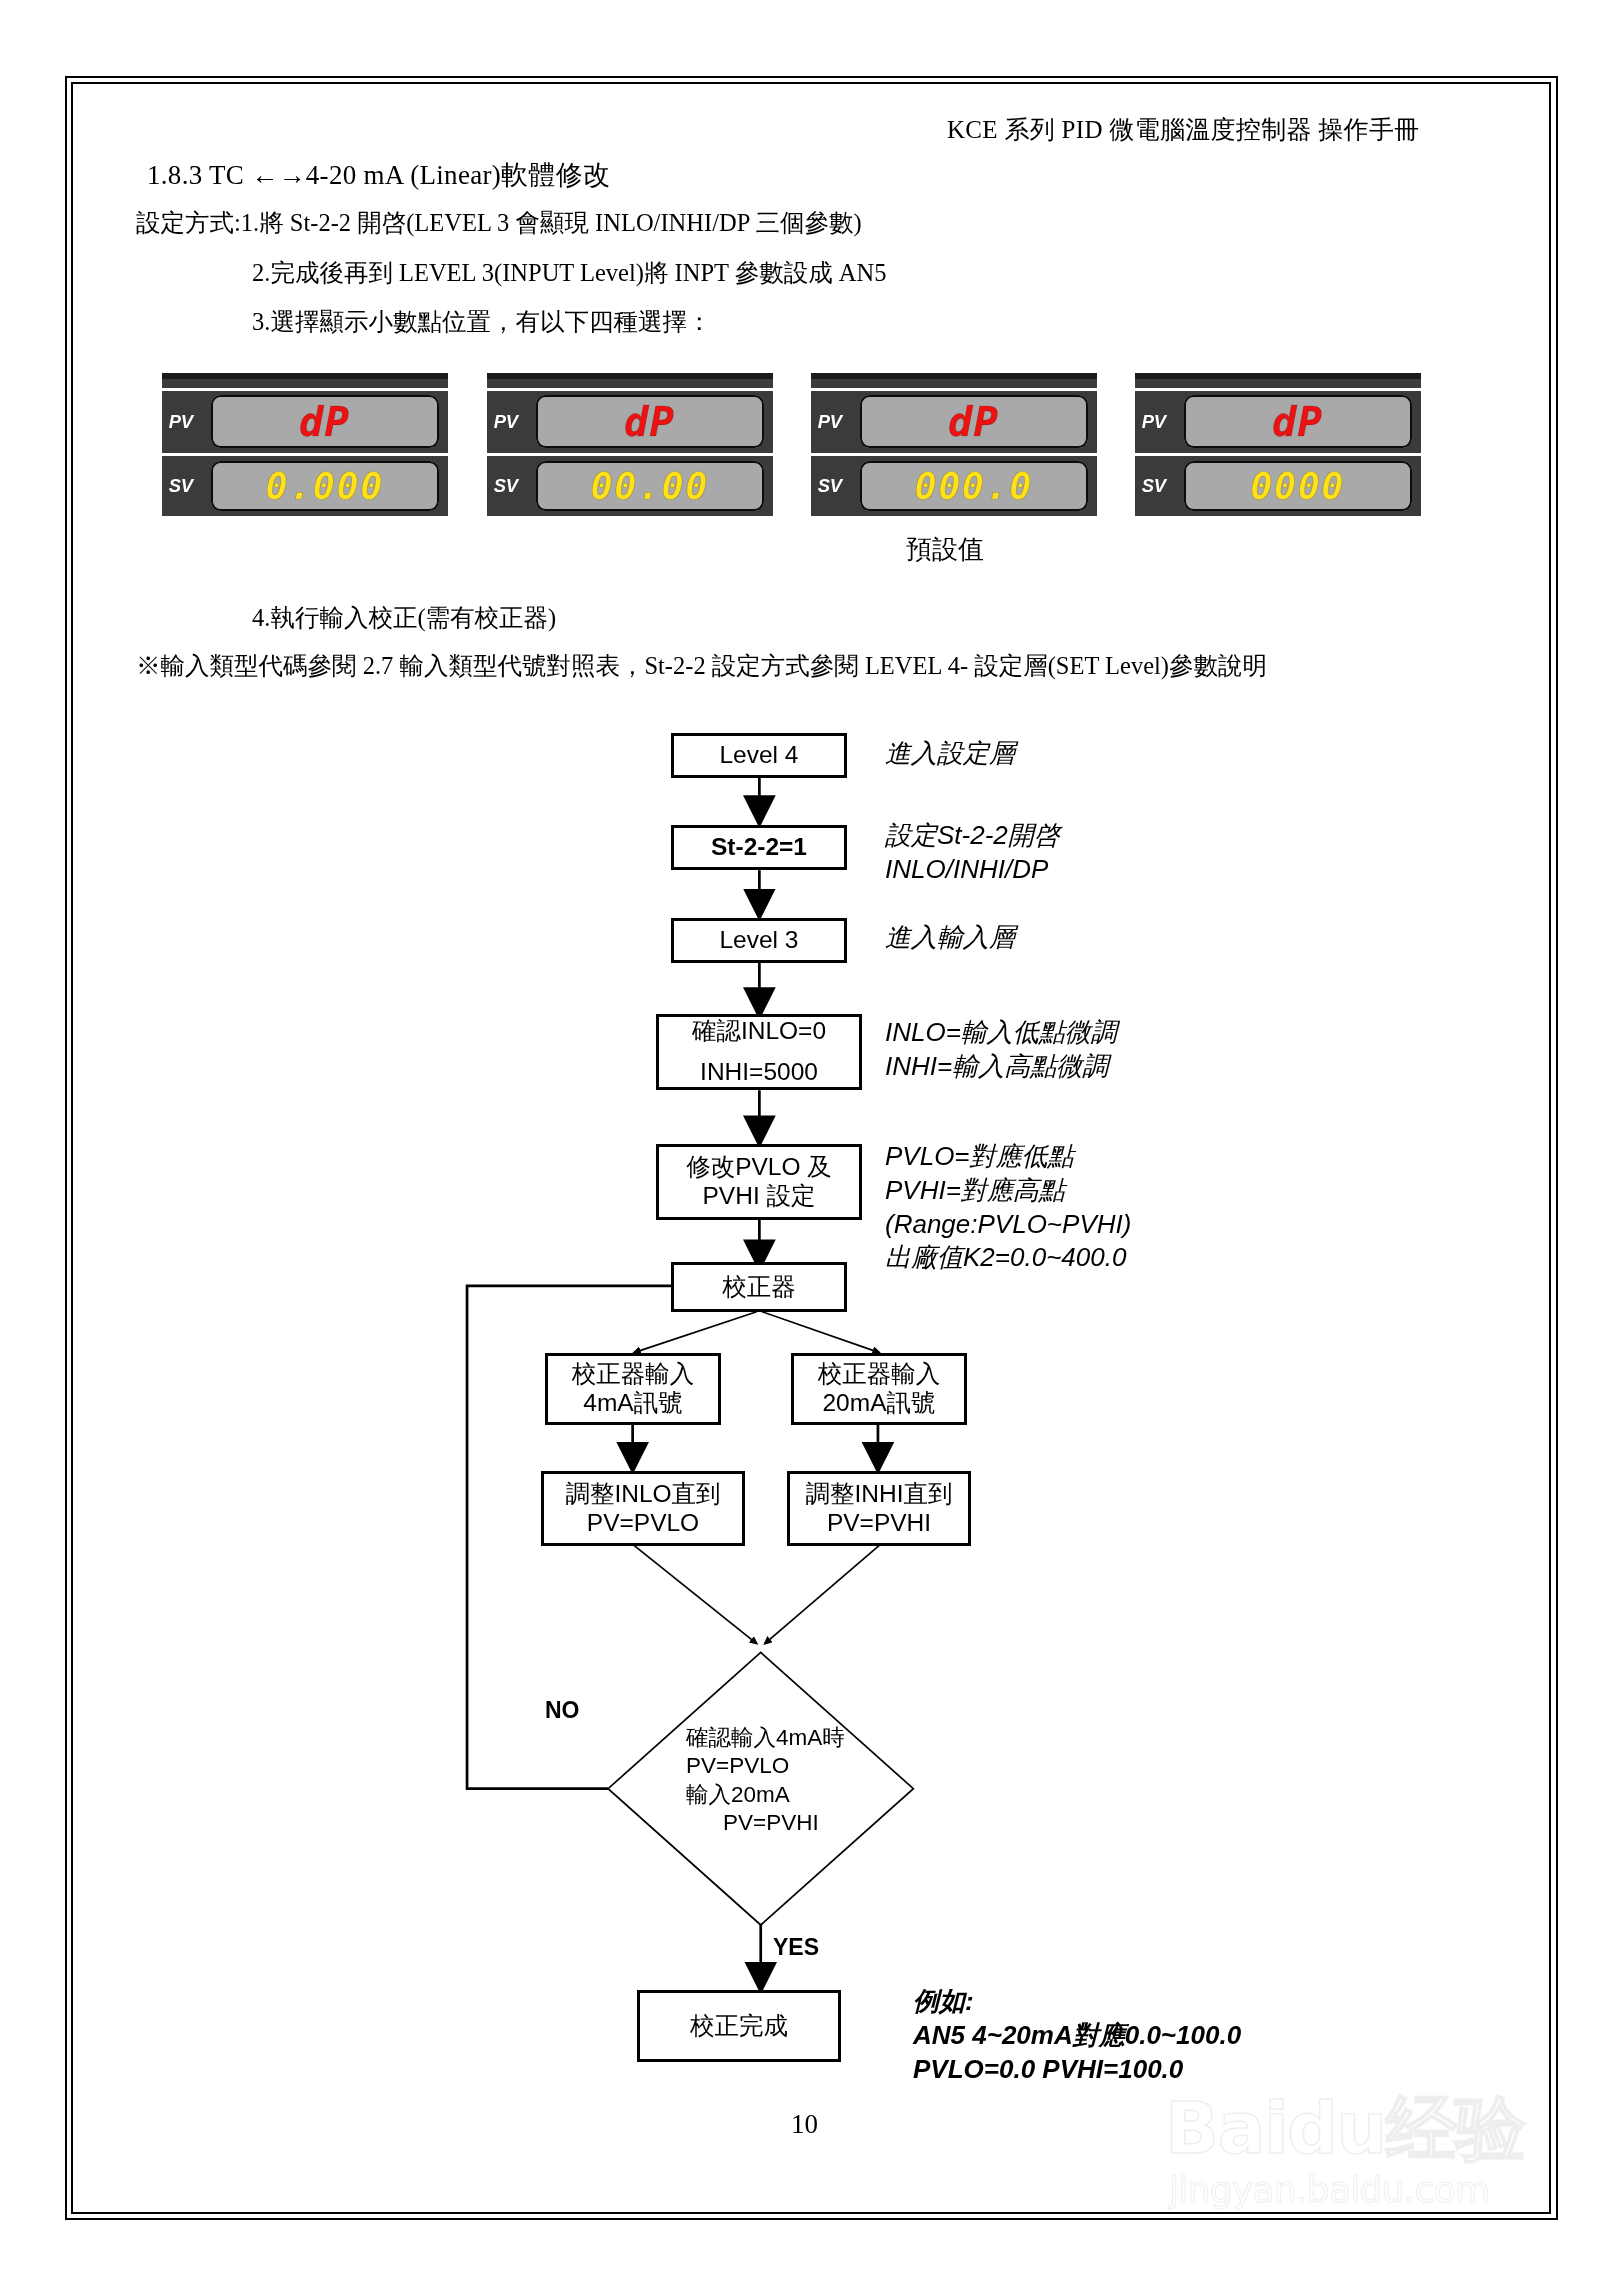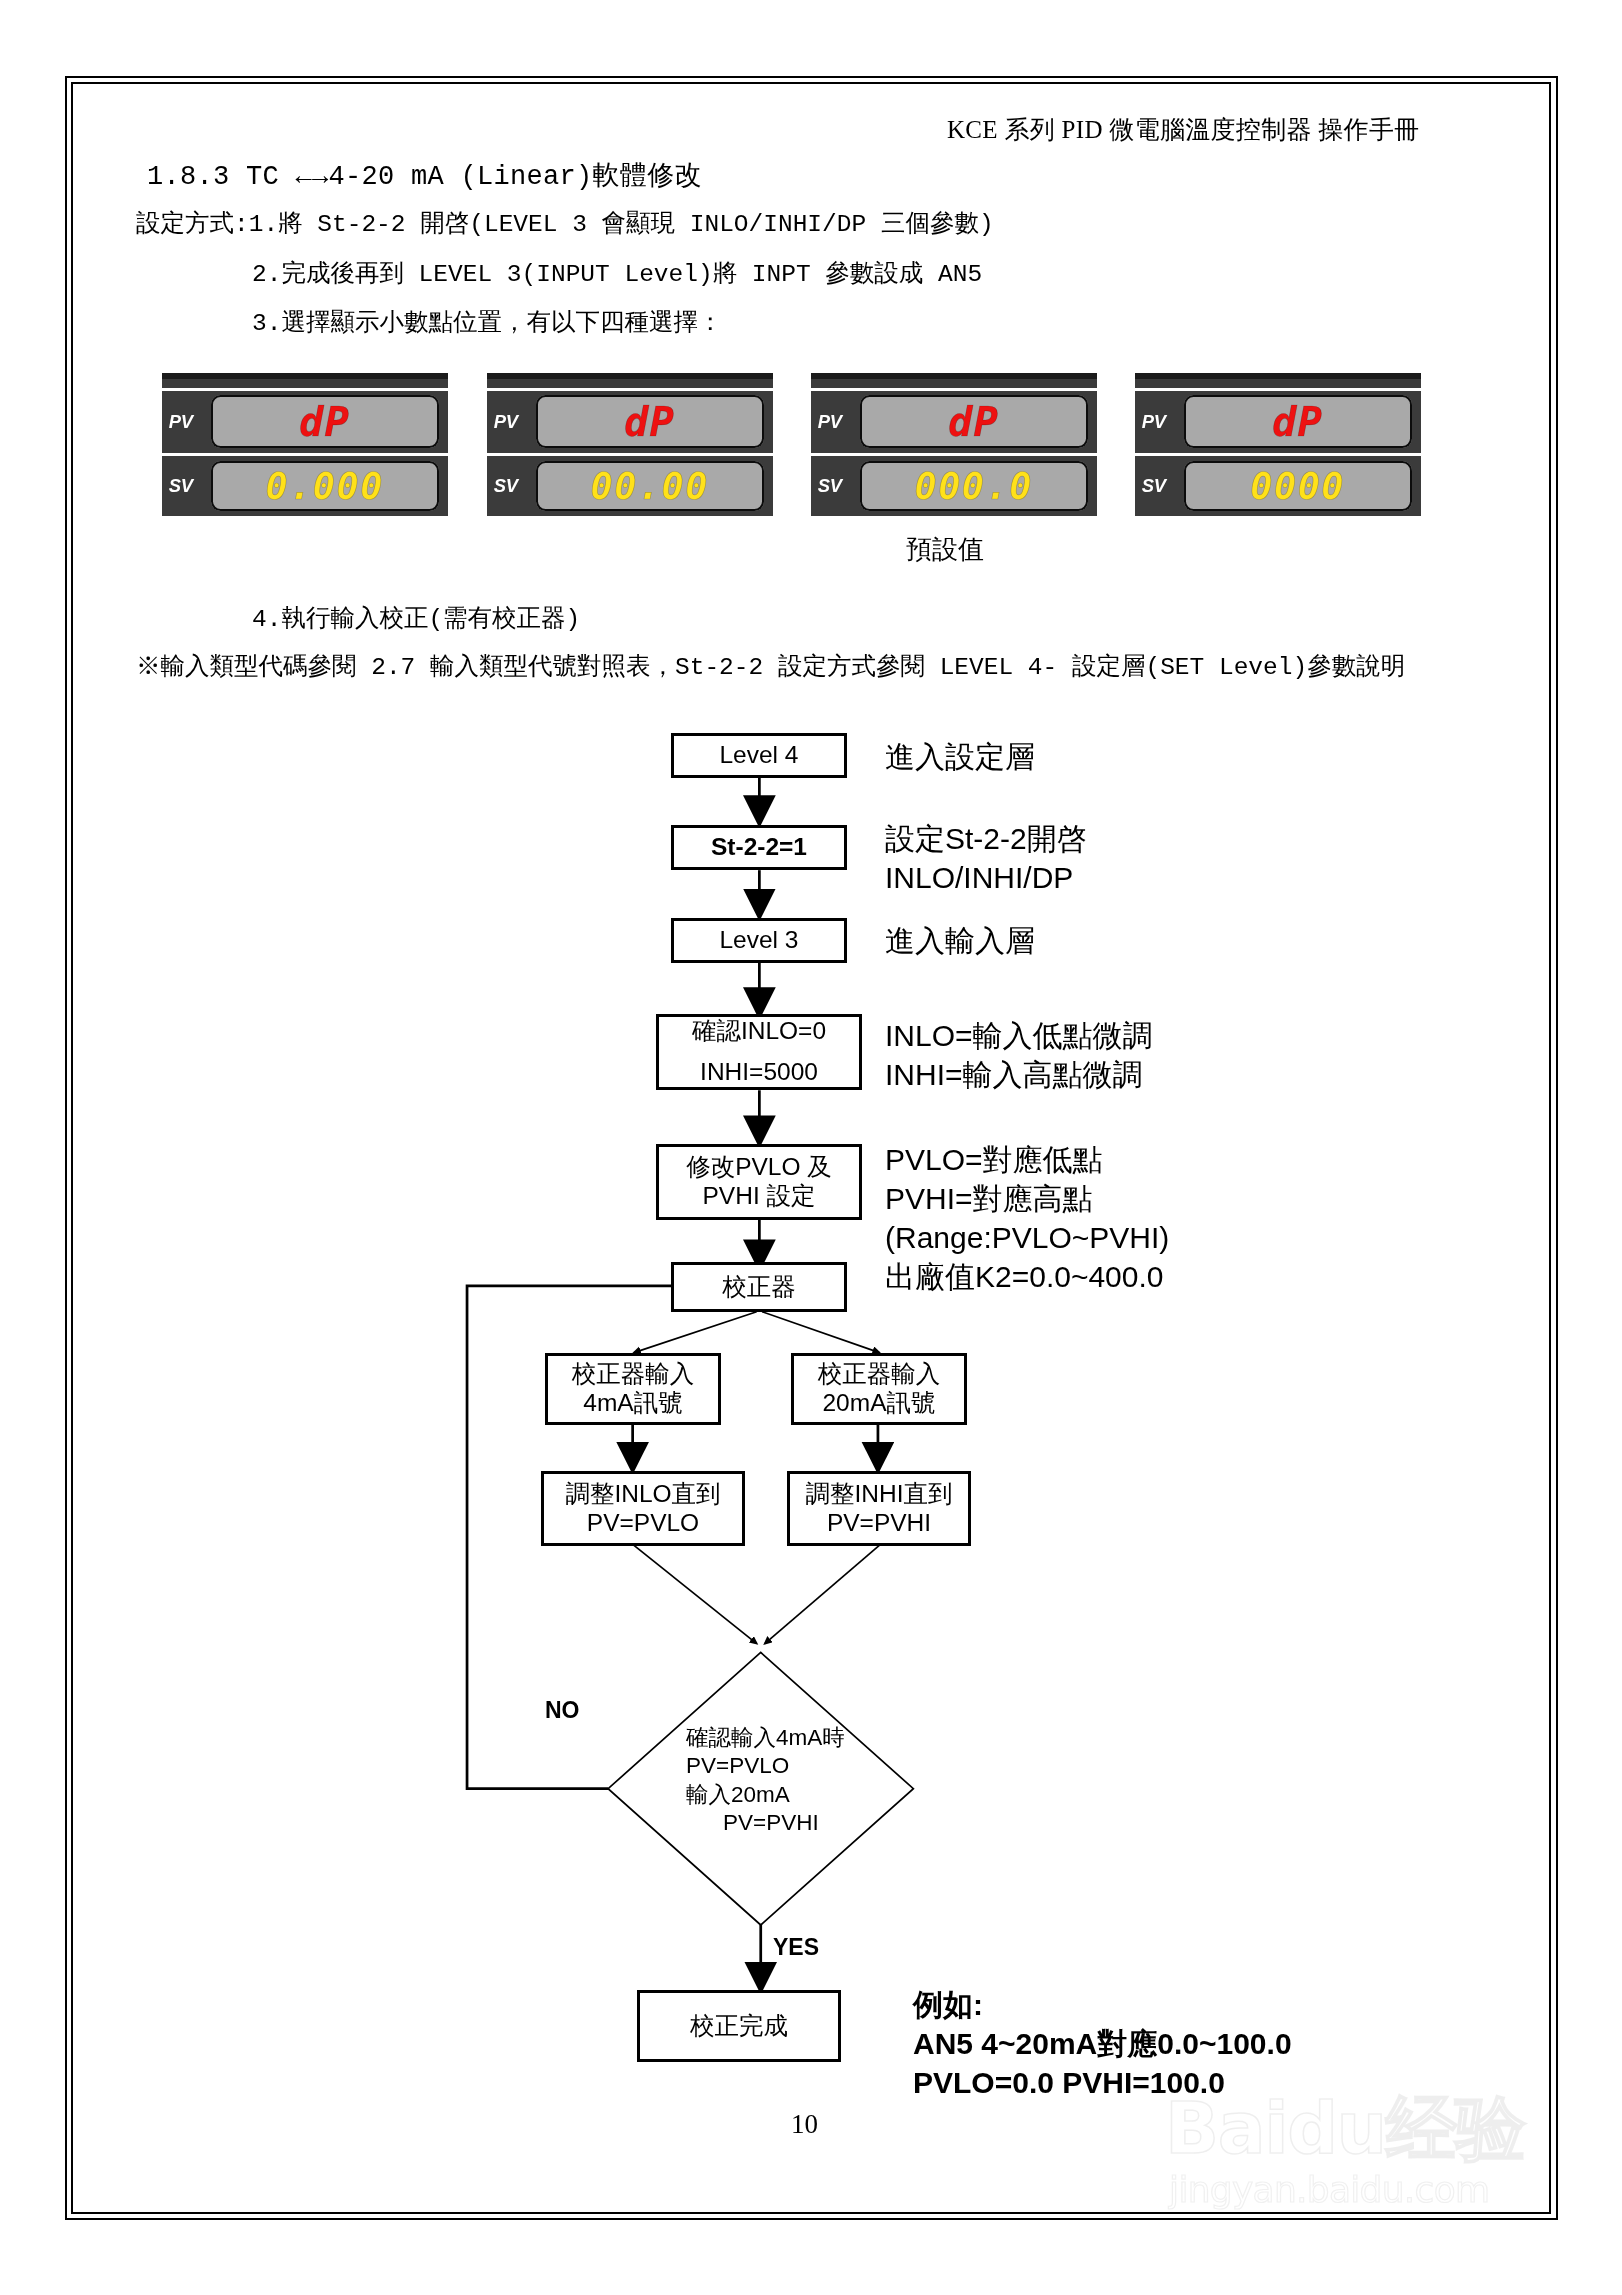--- a/index.html
+++ b/index.html
@@ -53,7 +53,7 @@
     position: absolute;
     font-size: 24.5px;
     white-space: nowrap;
-    font-family: Liberation Mono, monospace;
+    font-family: Liberation Serif, serif;
   }
   #sec-title {
     left: 147px;

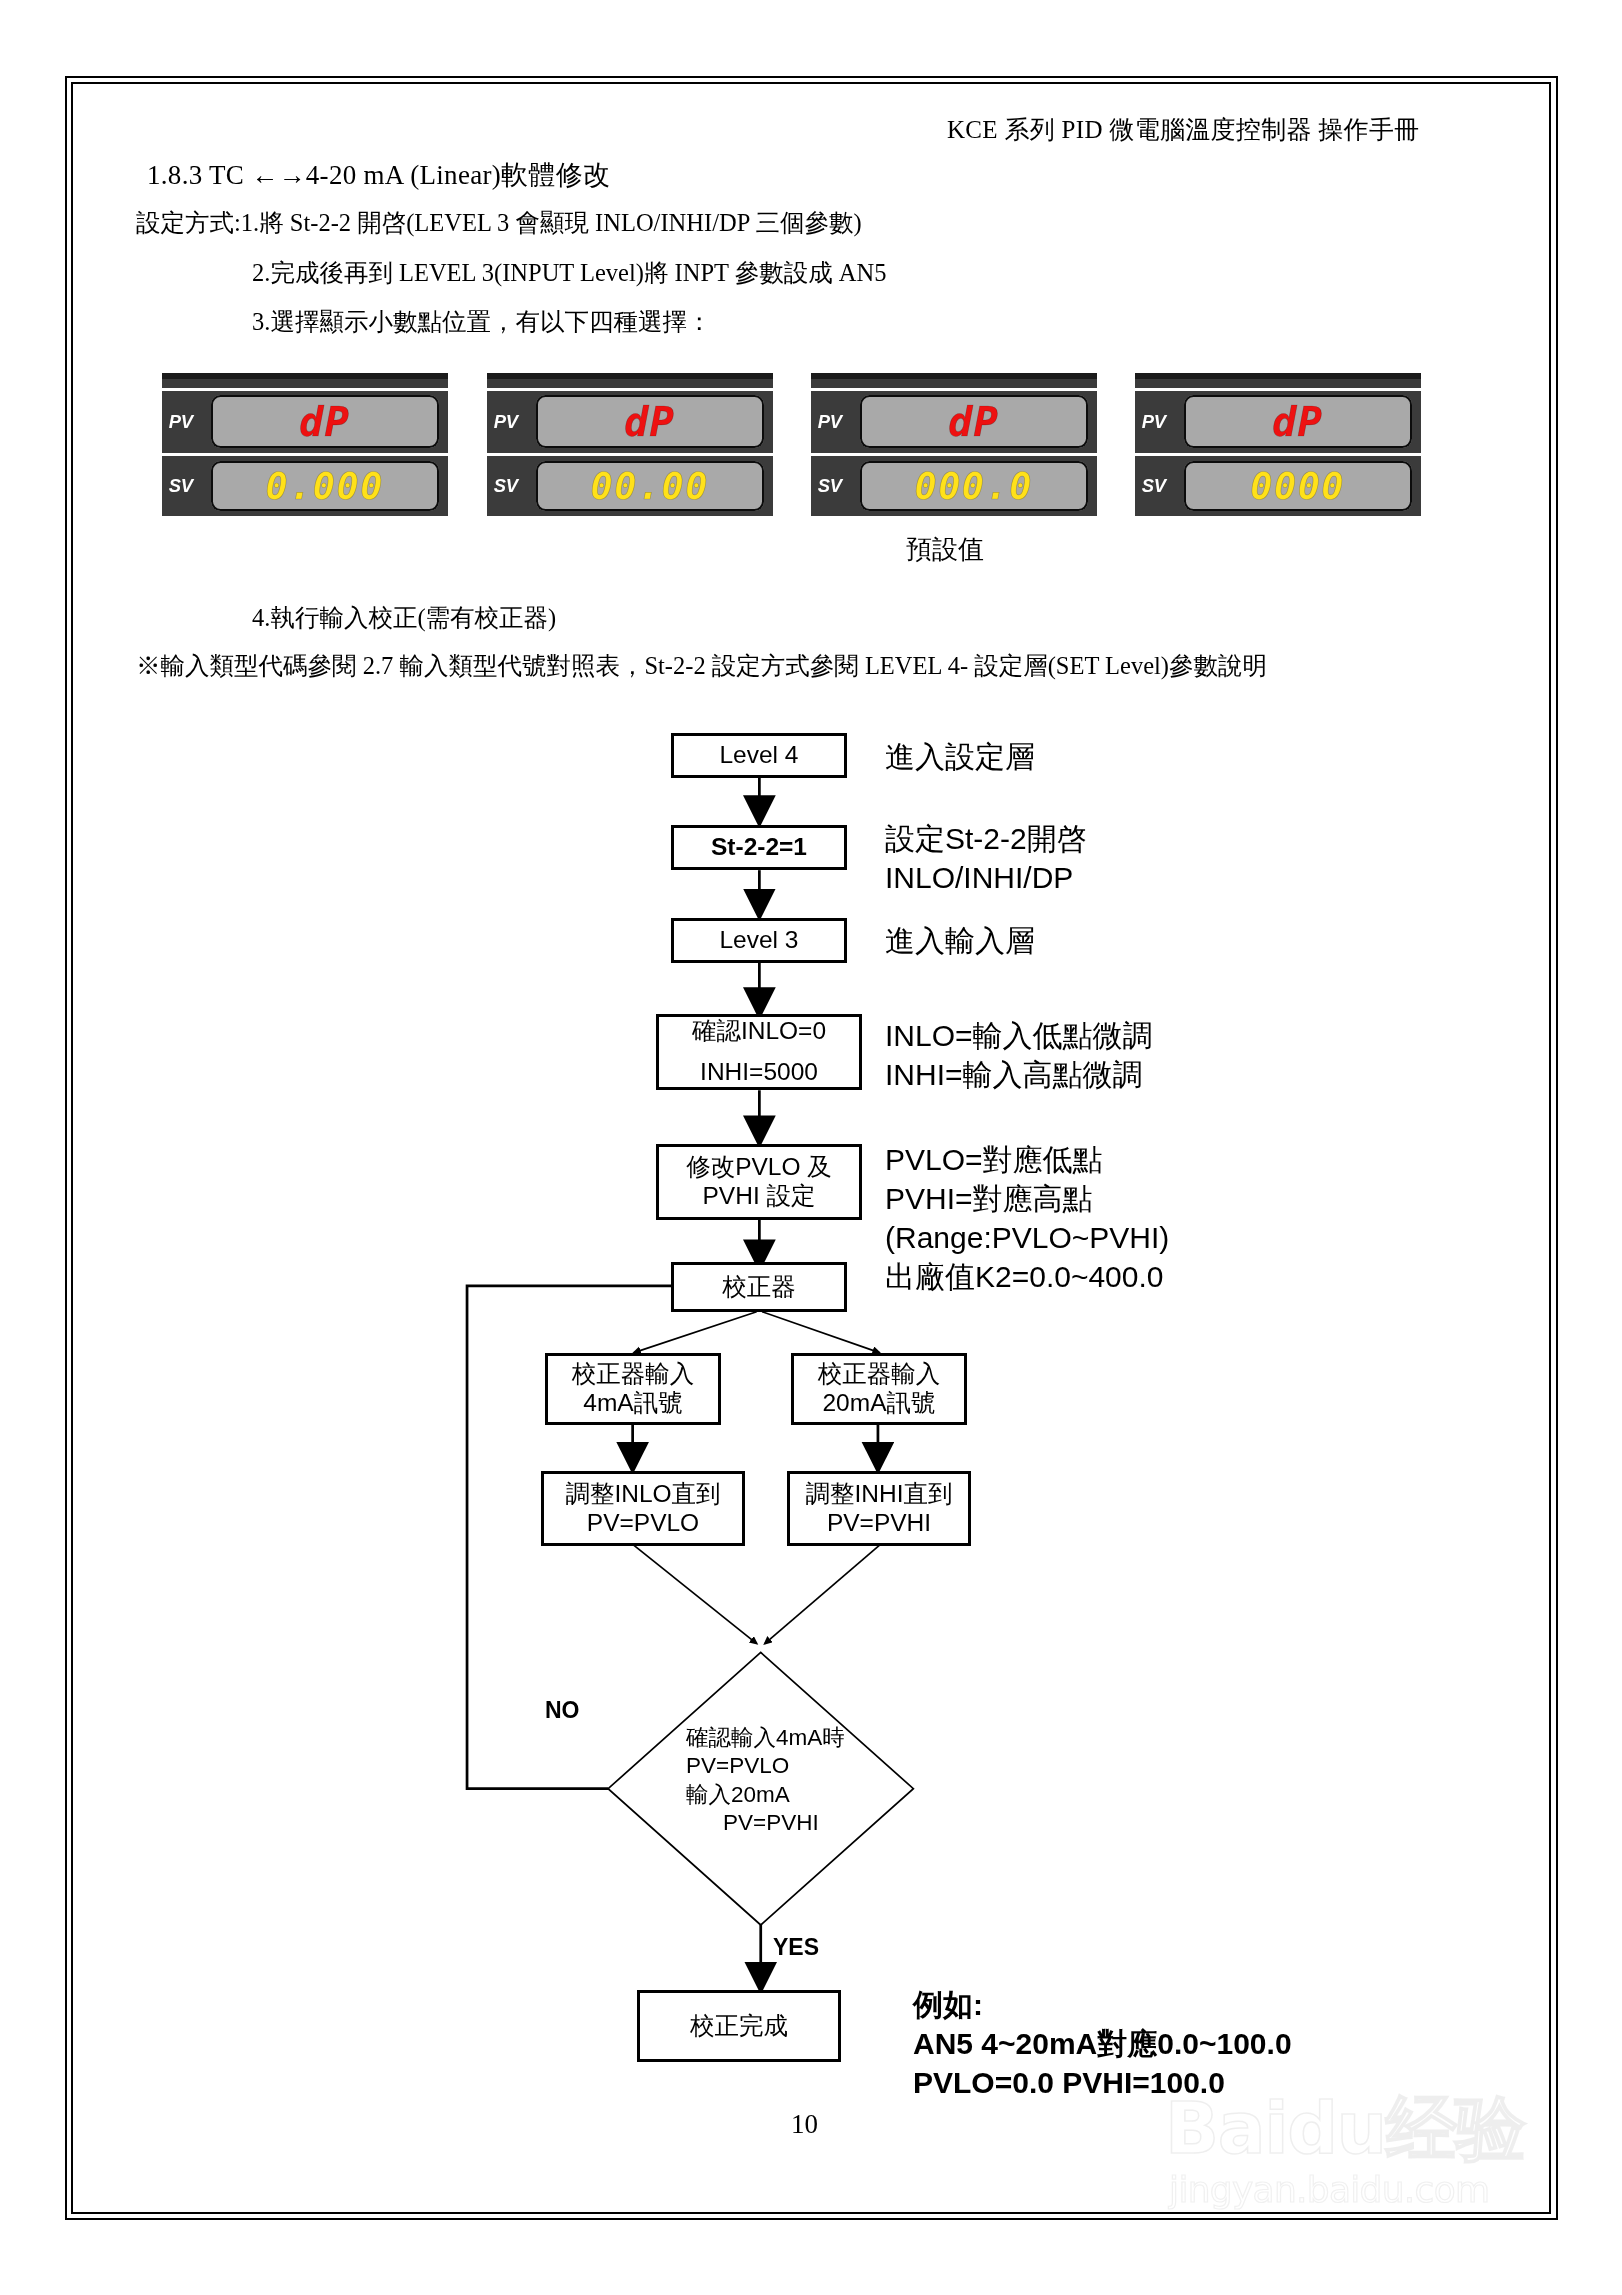--- a/index.html
+++ b/index.html
@@ -159,9 +159,10 @@
   .fc-box.bold { font-weight: bold; }
   .fc-note {
     position: absolute;
-    font-size: 30px;
+    font-size: 26px;
     line-height: 1.30;
     white-space: nowrap;
+    font-style: italic;
   }
   .fc-note.bold { font-weight: bold; }
   .fc-edge-label {

